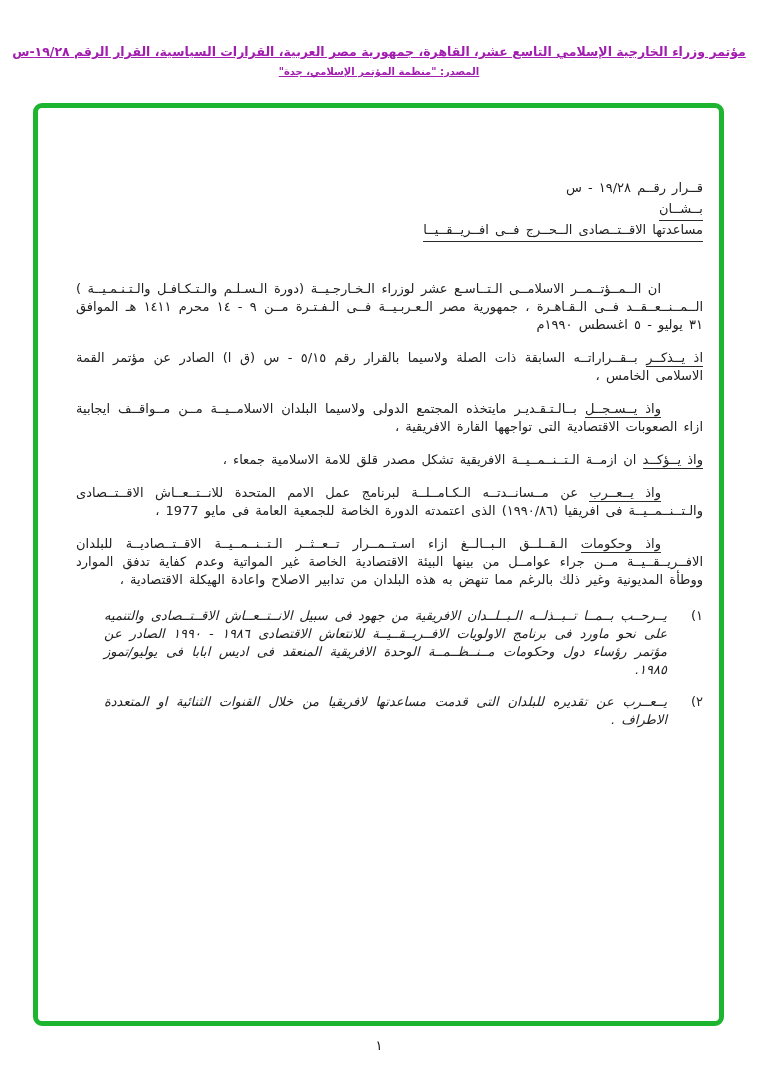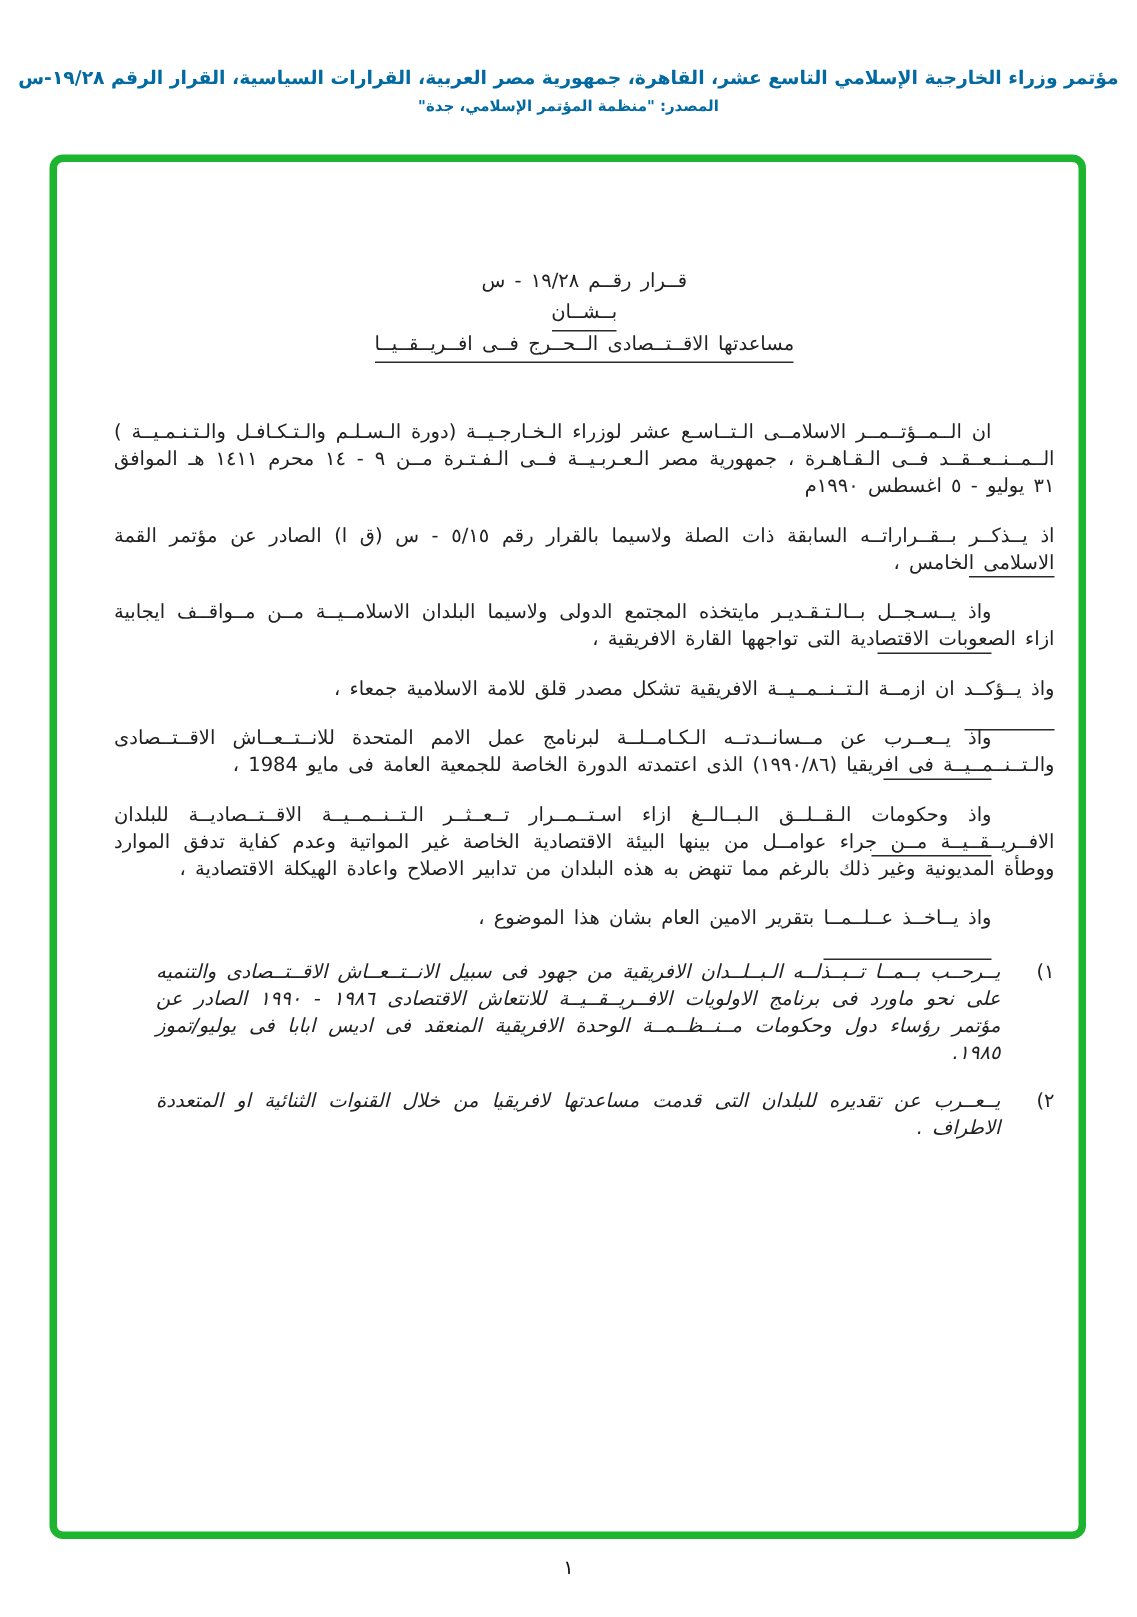--- a/index.html
+++ b/index.html
@@ -7,7 +7,7 @@
     position:relative;width:758px;height:1078px;background:#ffffff;
     font-family:"DejaVu Sans",sans-serif;color:#1c1c1c;overflow:hidden;
   }
-  .header{position:absolute;top:44px;left:0;right:0;text-align:center;direction:rtl;color:#0369a1;}
+  .header{position:absolute;top:44px;left:0;right:0;text-align:center;direction:rtl;color:#a21caf;text-decoration:underline;}
   .header-line1{font-size:12.5px;font-weight:bold;white-space:nowrap;}
   .header-line2{font-size:10px;font-weight:bold;margin-top:7px;}
   .green-frame{

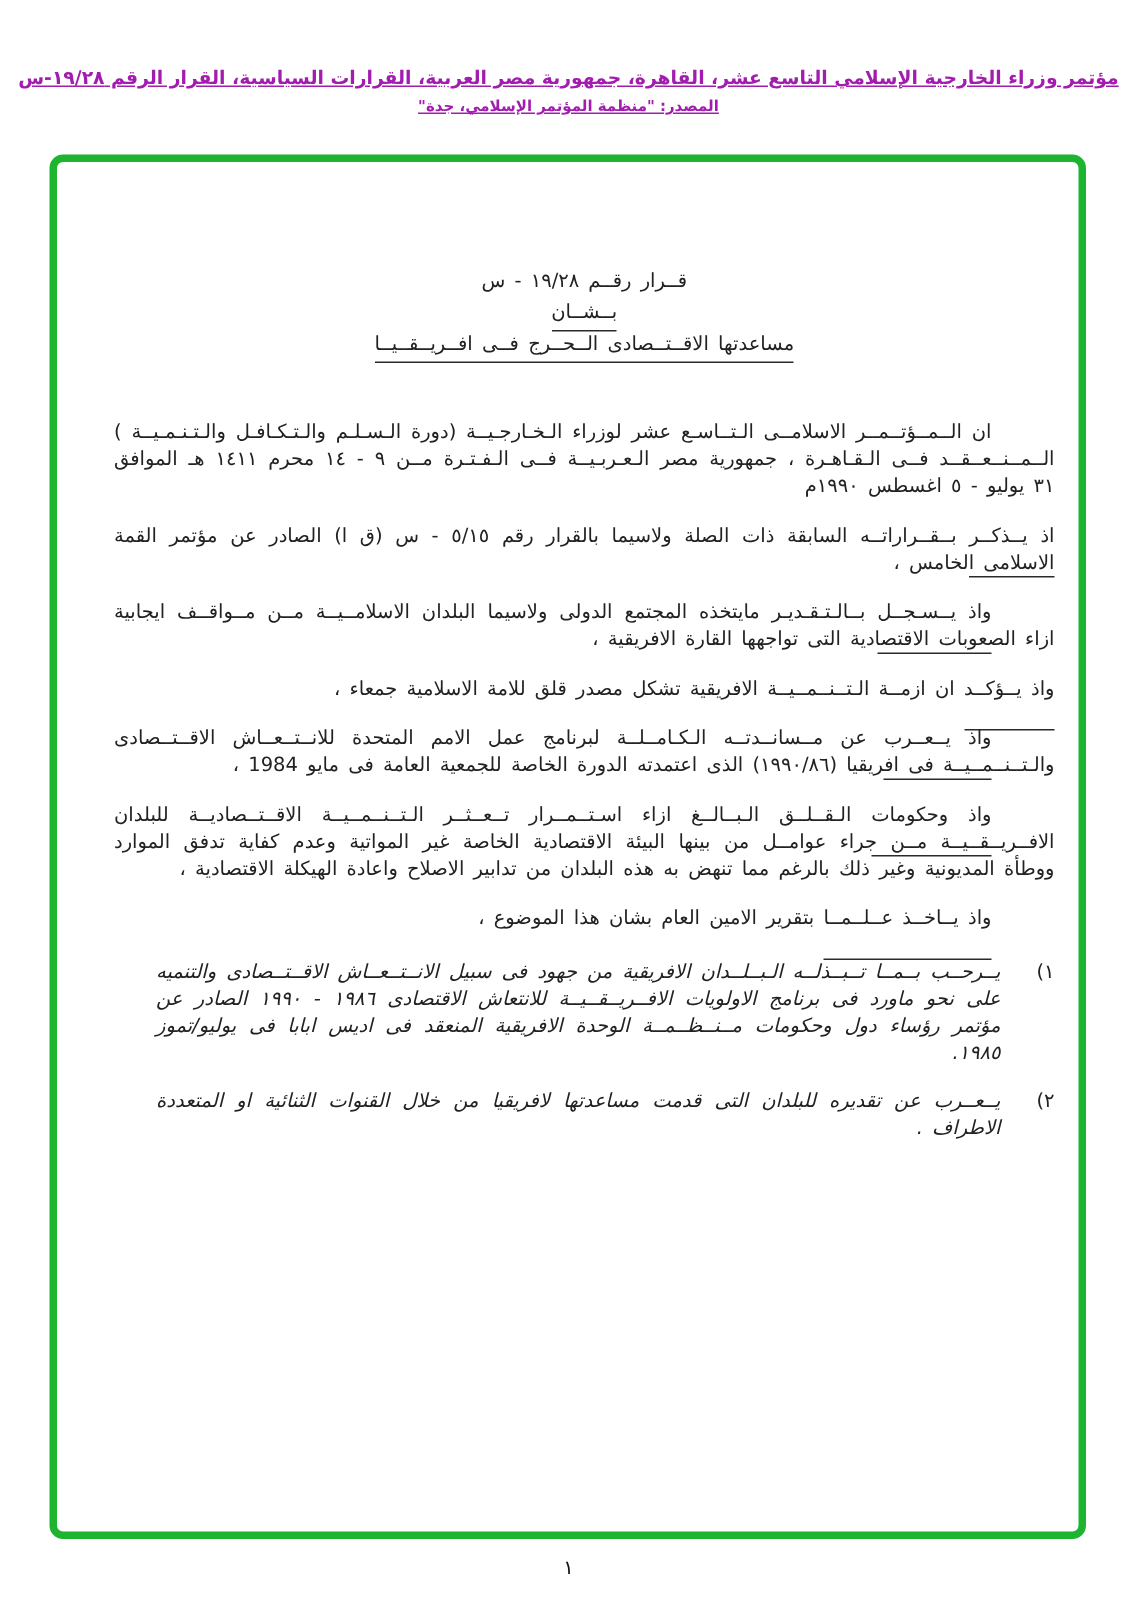--- a/index.html
+++ b/index.html
@@ -20,7 +20,7 @@
     direction:rtl;font-size:13px;line-height:18px;word-spacing:2px;
     text-align:justify;color:#222;
   }
-  .title-block{text-align:center;margin-bottom:40px;line-height:20px;}
+  .title-block{margin-bottom:40px;line-height:20px;}
   .t-line{margin:0 0 1px 0;}
   .u{border-bottom:1.5px solid #2a2a2a;padding-bottom:4px;}
   .para{margin:0 0 15px 0;text-align:justify;}

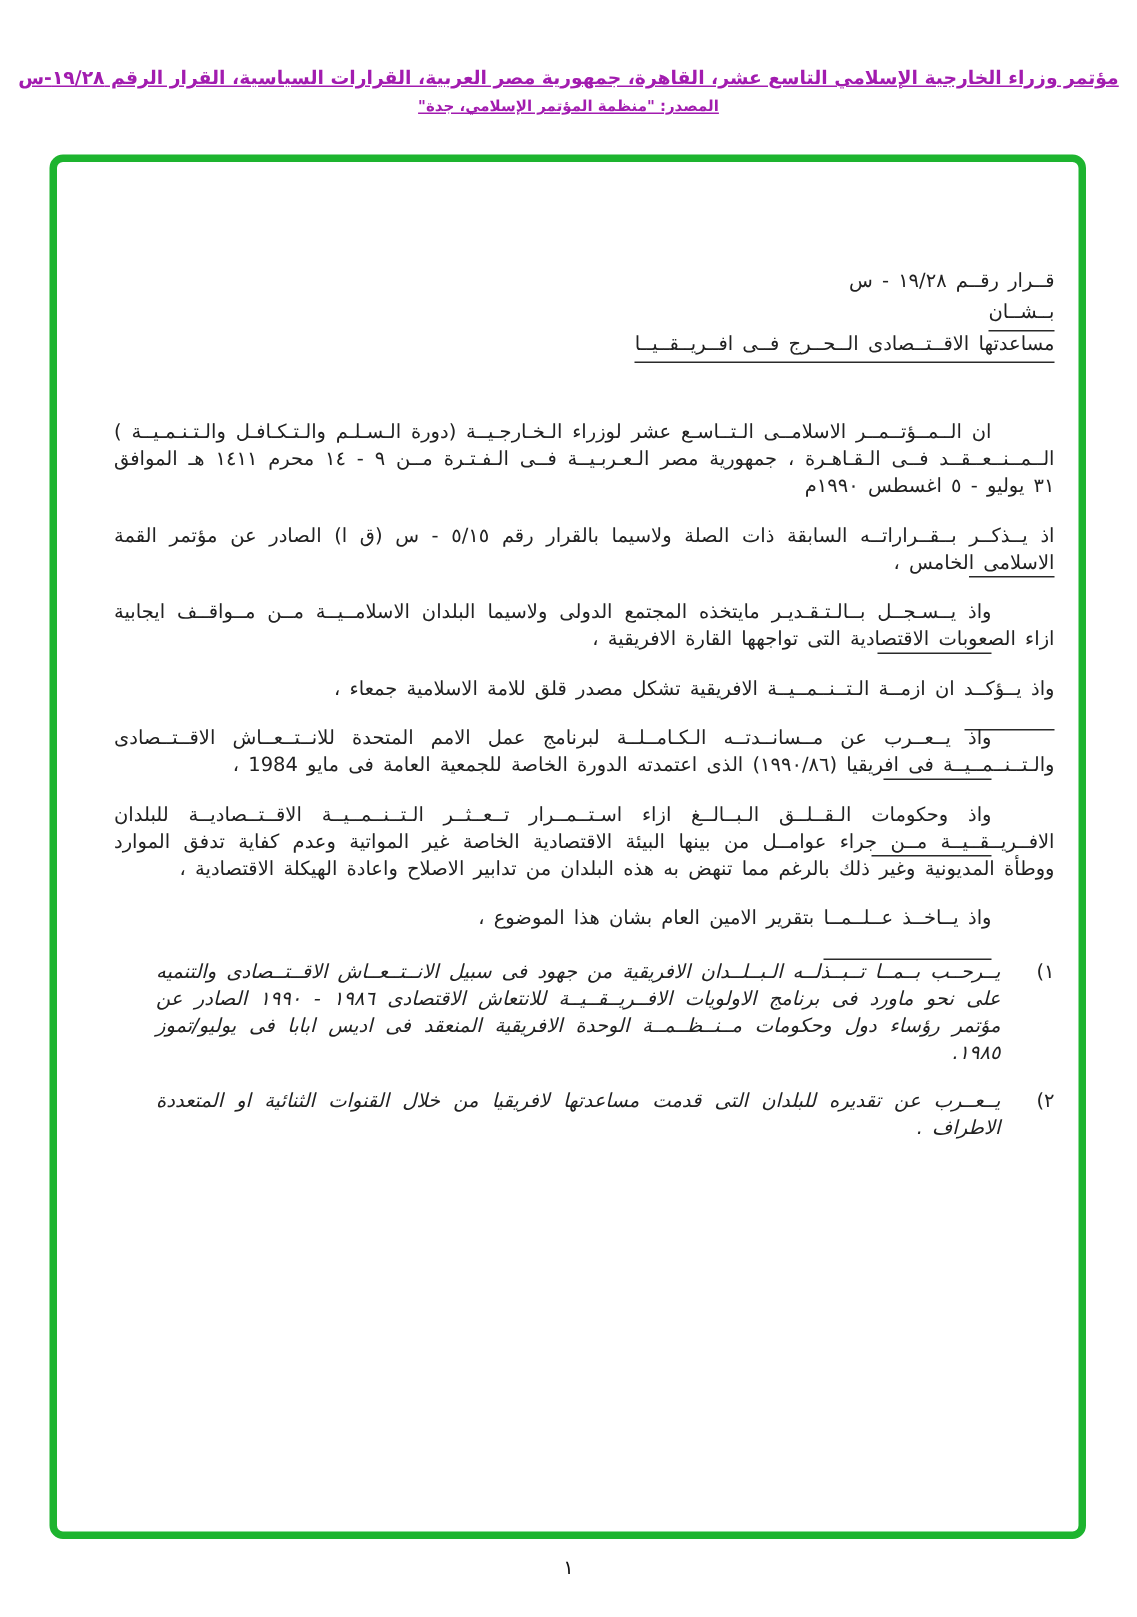--- a/index.html
+++ b/index.html
@@ -25,7 +25,7 @@
   .u{border-bottom:1.5px solid #2a2a2a;padding-bottom:4px;}
   .para{margin:0 0 15px 0;text-align:justify;}
   .para.indent{text-indent:42px;}
-  .para .lead{border-bottom:1.5px solid #2a2a2a;padding-bottom:19px;}
+  .para .lead{border-bottom:1.5px solid #2a2a2a;padding-bottom:1px;}
   .items{margin-top:18px;}
   .item{display:flex;direction:rtl;margin:0 0 14px 0;padding-left:28px;}
   .item-num{flex:0 0 36px;}

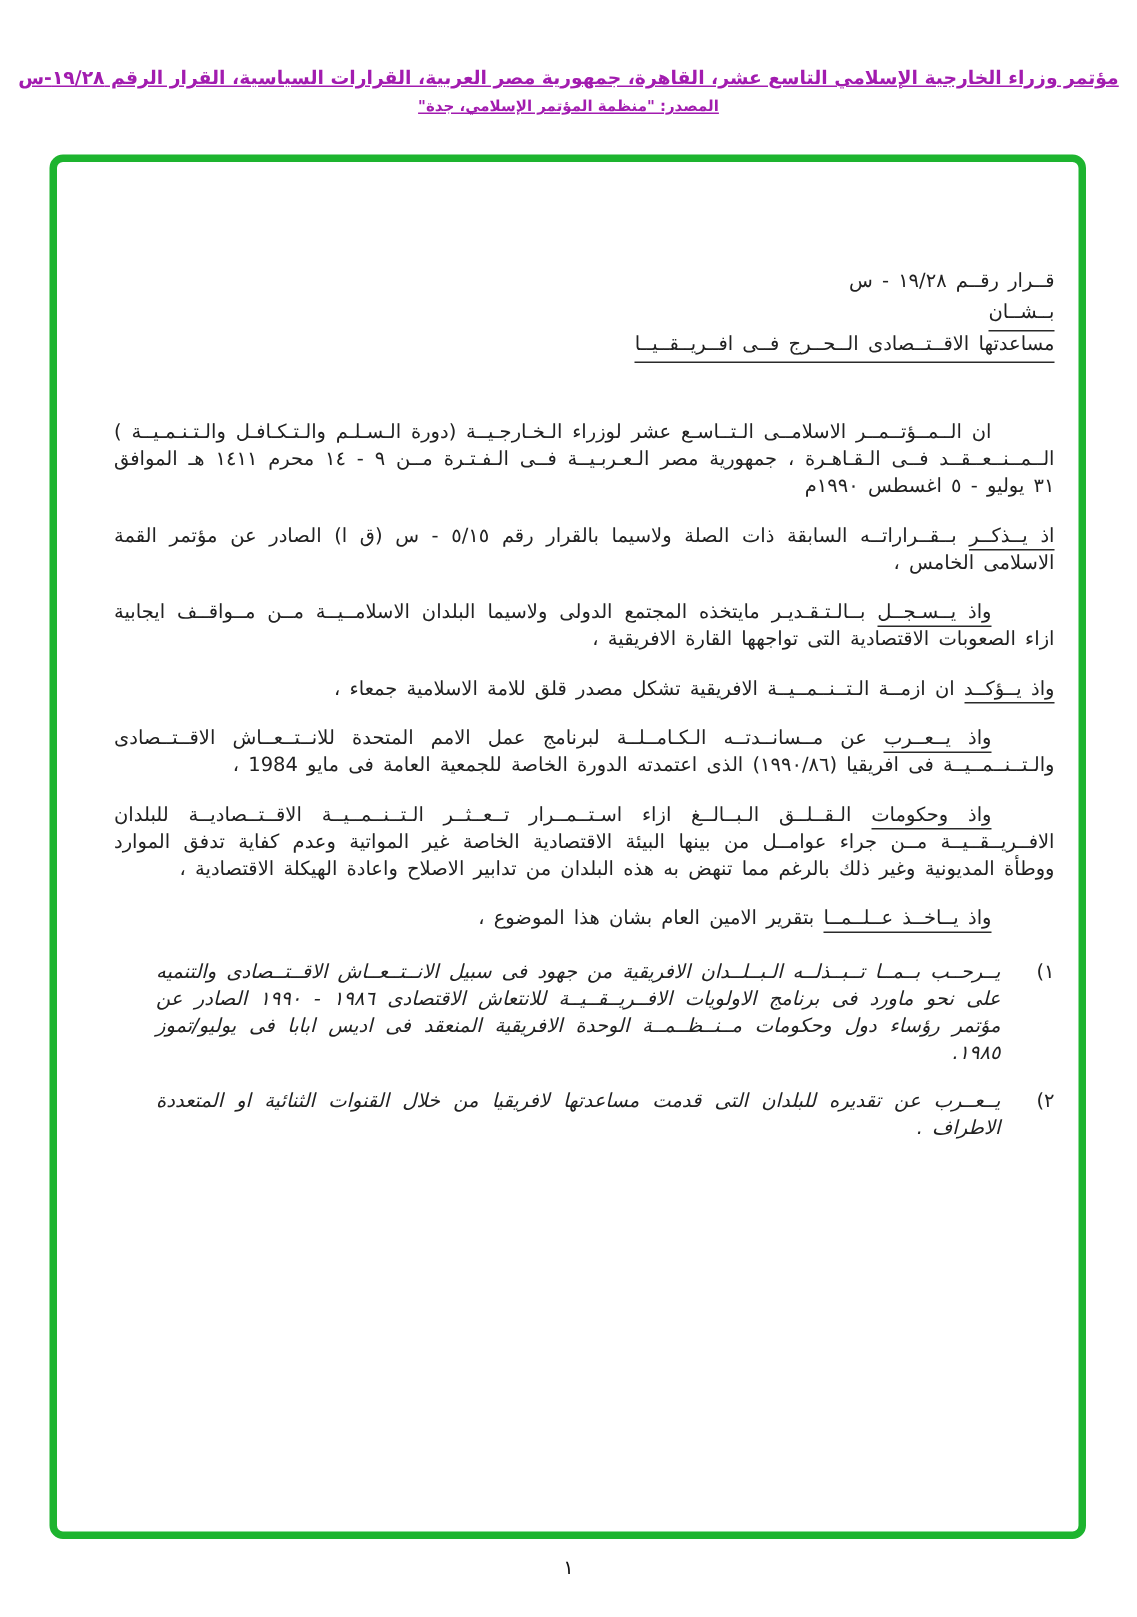--- a/index.html
+++ b/index.html
@@ -59,7 +59,7 @@
 
       <p class="para"><span class="lead">واذ يــؤكــد</span><span> ان ازمــة الـتــنــمــيــة الافريقية تشكل مصدر قلق للامة الاسلامية جمعاء ،</span></p>
 
-      <p class="para indent"><span class="lead">واذ يــعــرب</span><span> عن مــسانــدتــه الـكـامــلــة لبرنامج عمل الامم المتحدة للانــتــعــاش الاقــتــصادى والـتــنــمــيــة فى افريقيا (١٩٩٠/٨٦) الذى اعتمدته الدورة الخاصة للجمعية العامة فى مايو 1984 ،</span></p>
+      <p class="para indent"><span class="lead">واذ يــعــرب</span><span> عن مــسانــدتــه الـكـامــلــة لبرنامج عمل الامم المتحدة للانــتــعــاش الاقــتــصادى والـتــنــمــيــة فى افريقيا (١٩٩٠/٨٦) الذى اعتمدته الدورة الخاصة للجمعية العامة فى مايو 1977 ،</span></p>
 
 
       <p class="para indent"><span class="lead">واذ وحكومات</span><span> الـقــلــق الـبــالــغ ازاء اسـتــمــرار تــعــثــر الـتــنــمــيــة الاقــتــصاديــة للبلدان الافــريــقــيــة مــن جراء عوامــل من بينها البيئة الاقتصادية الخاصة غير المواتية وعدم كفاية تدفق الموارد ووطأة المديونية وغير ذلك بالرغم مما تنهض به هذه البلدان من تدابير الاصلاح واعادة الهيكلة الاقتصادية ،</span></p>

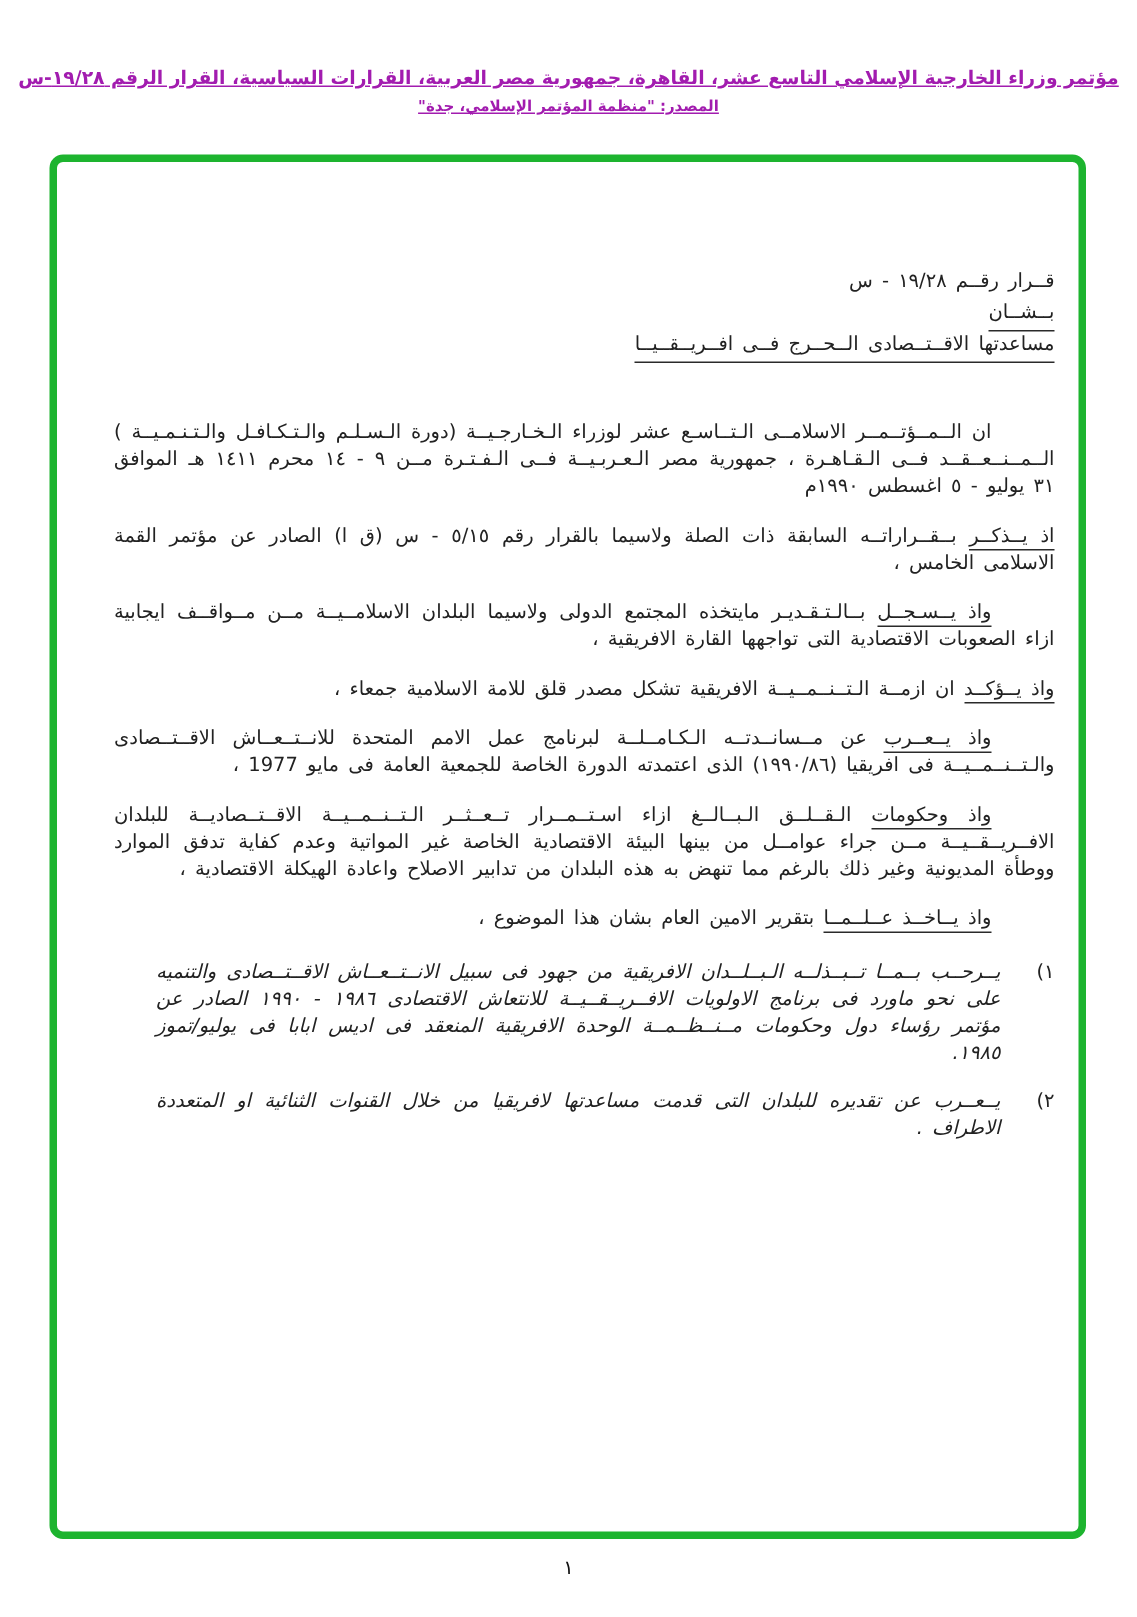--- a/index.html
+++ b/index.html
@@ -64,7 +64,6 @@
 
       <p class="para indent"><span class="lead">واذ وحكومات</span><span> الـقــلــق الـبــالــغ ازاء اسـتــمــرار تــعــثــر الـتــنــمــيــة الاقــتــصاديــة للبلدان الافــريــقــيــة مــن جراء عوامــل من بينها البيئة الاقتصادية الخاصة غير المواتية وعدم كفاية تدفق الموارد ووطأة المديونية وغير ذلك بالرغم مما تنهض به هذه البلدان من تدابير الاصلاح واعادة الهيكلة الاقتصادية ،</span></p>
 
-      <p class="para indent"><span class="lead">واذ يــاخــذ عــلــمــا</span><span> بتقرير الامين العام بشان هذا الموضوع ،</span></p>
 
       <div class="items">
         <div class="item">

